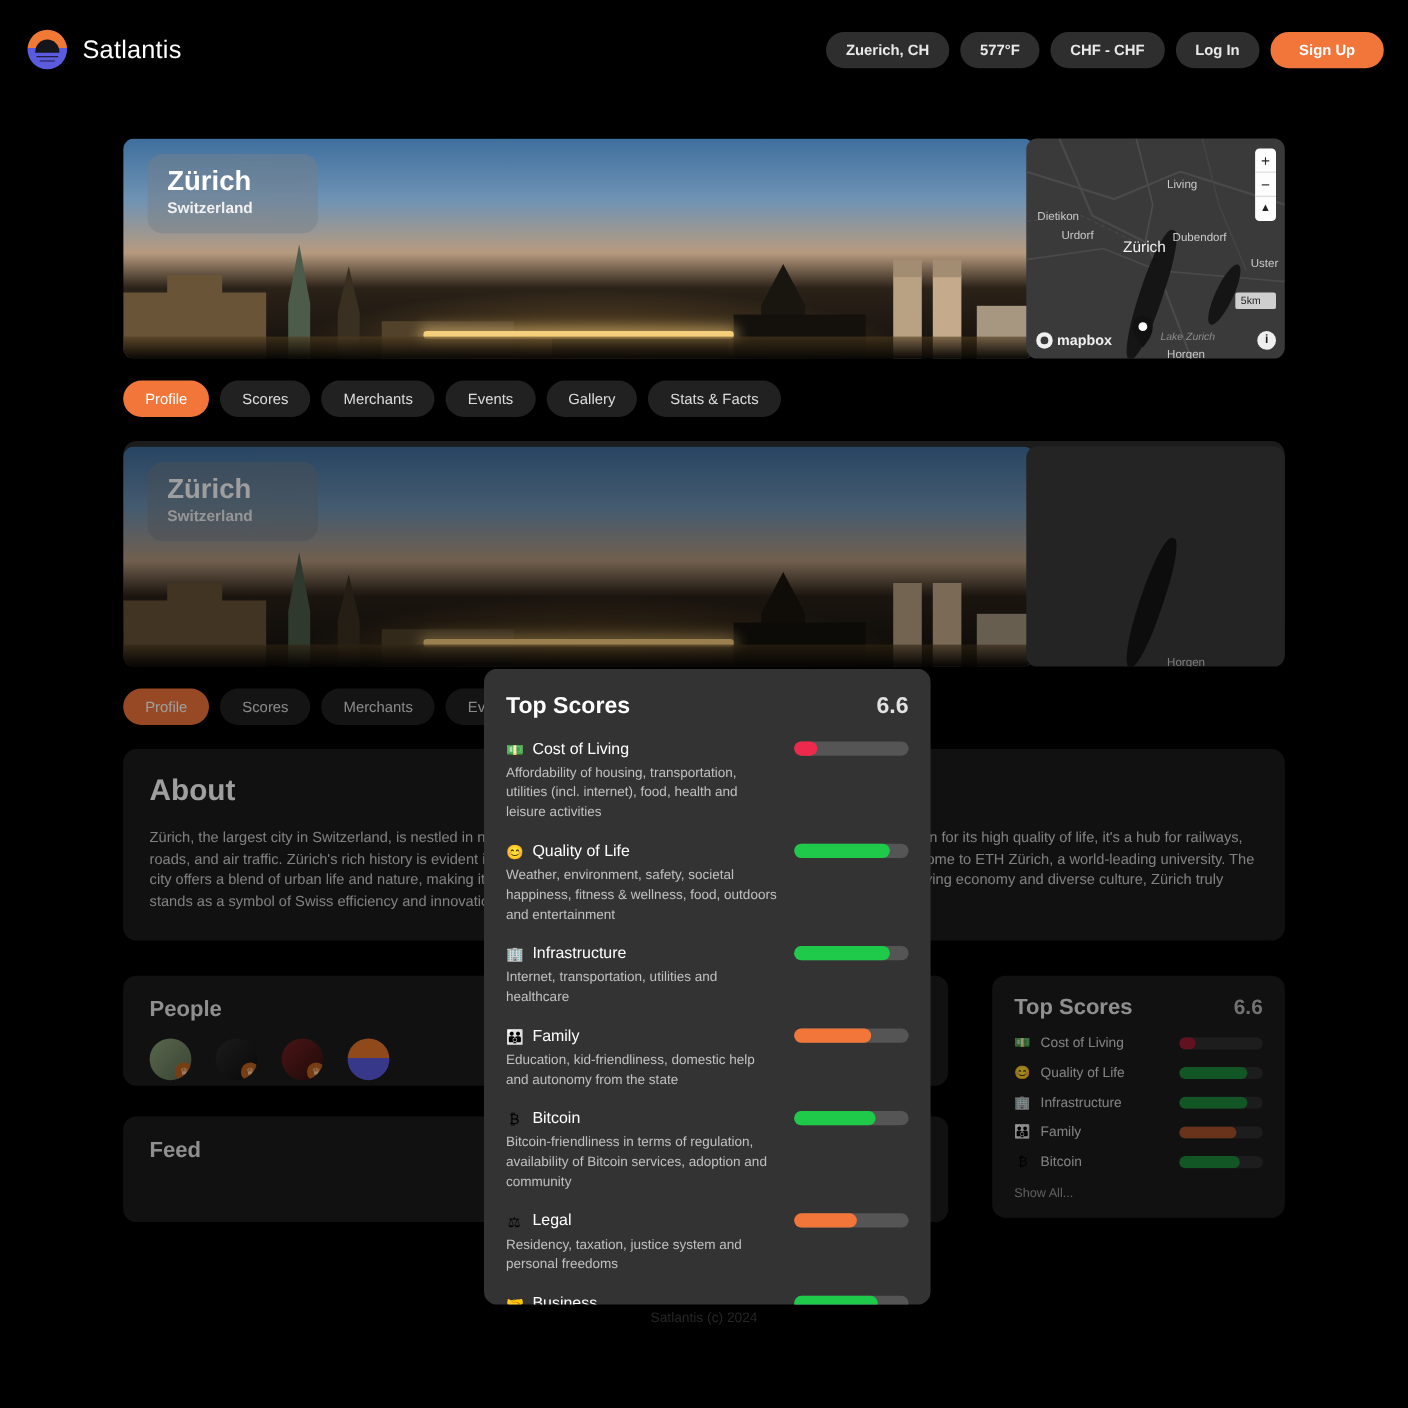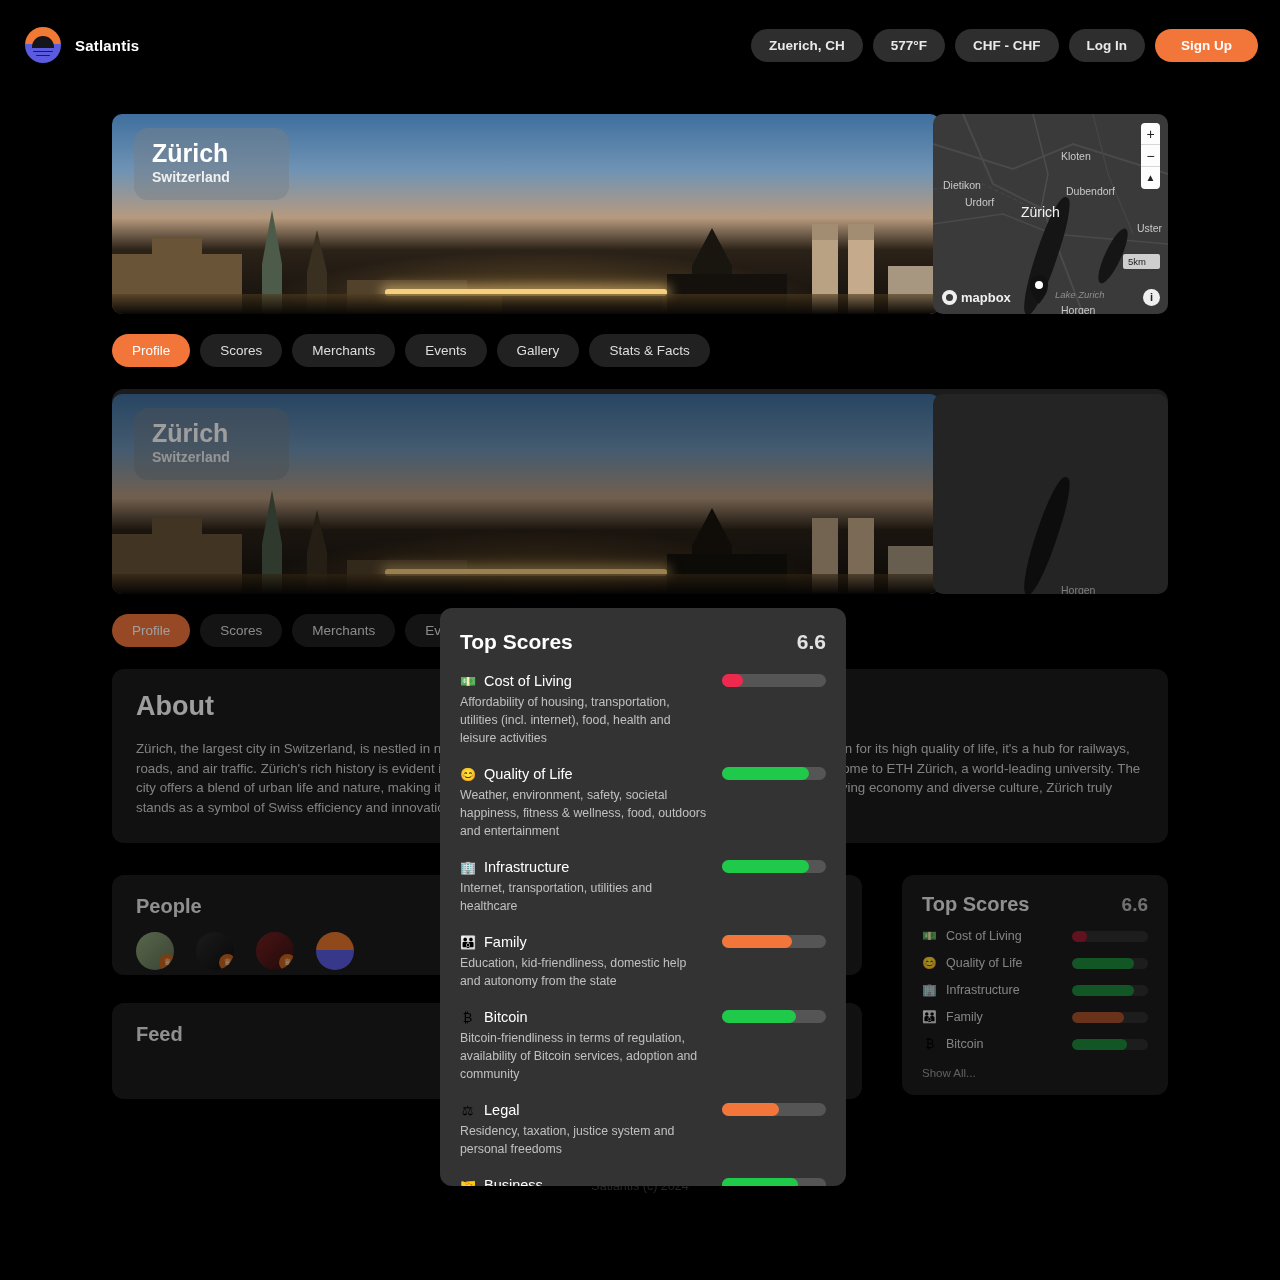--- a/index.html
+++ b/index.html
@@ -32,7 +32,7 @@
   }
   .logo .wave { position: absolute; left: 8px; width: 20px; height: 1.5px; background: rgba(20,20,30,.85); border-radius: 2px; }
   .logo .w1 { bottom: 11px; } .logo .w2 { bottom: 7px; left: 11px; width: 14px; }
-  .brand-name { color: #fff; font-size: 15px; font-weight: bold; letter-spacing: .2px; }
+  .brand-name { color: #fff; font-size: 23px; font-weight: normal; letter-spacing: .2px; }
   .header-right { margin-left: auto; display: flex; align-items: center; gap: 10px; margin-right: 2px; }
   .pill {
     background: #262626; color: #e9e9e9; border: none;

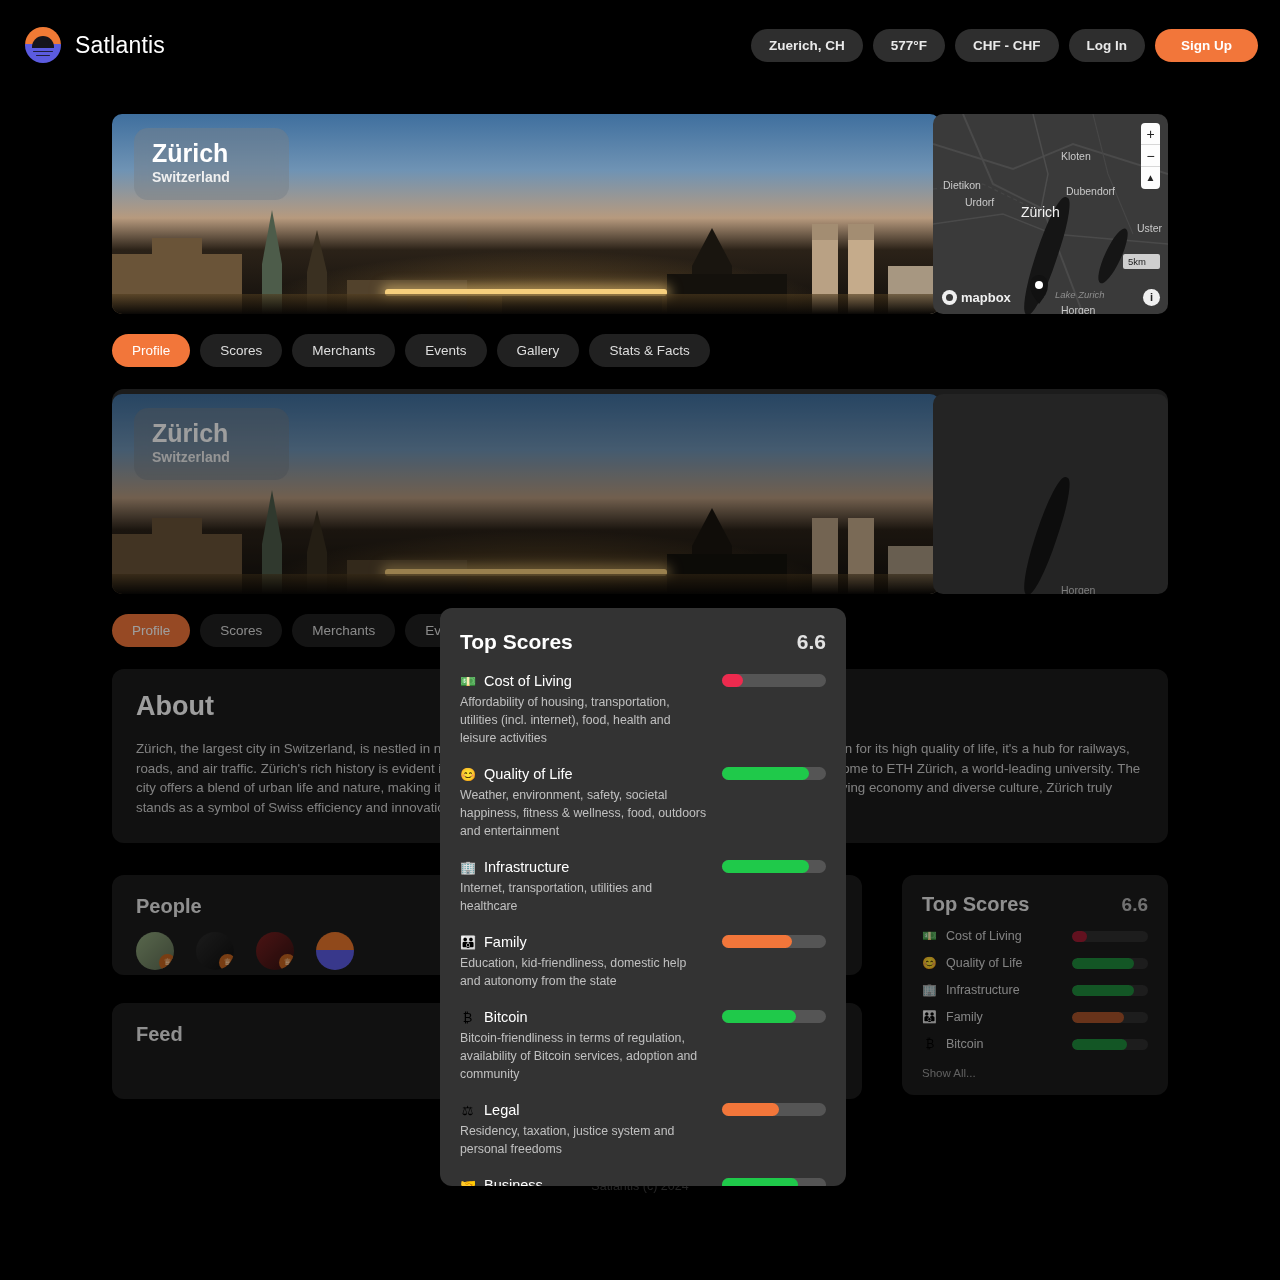--- a/index.html
+++ b/index.html
@@ -45,7 +45,7 @@
   
   .layer { position: absolute; left: 0; width: 1280px; }
 
-  .hero-row { position: relative; height: 200px; margin: 4px 112px 0 112px; }
+  .hero-row { position: relative; height: 200px; margin: 16px 112px 0 112px; }
   .hero {
     position: absolute; left: 0; top: 0; width: 828px; height: 200px;
     border-radius: 10px; overflow: hidden;

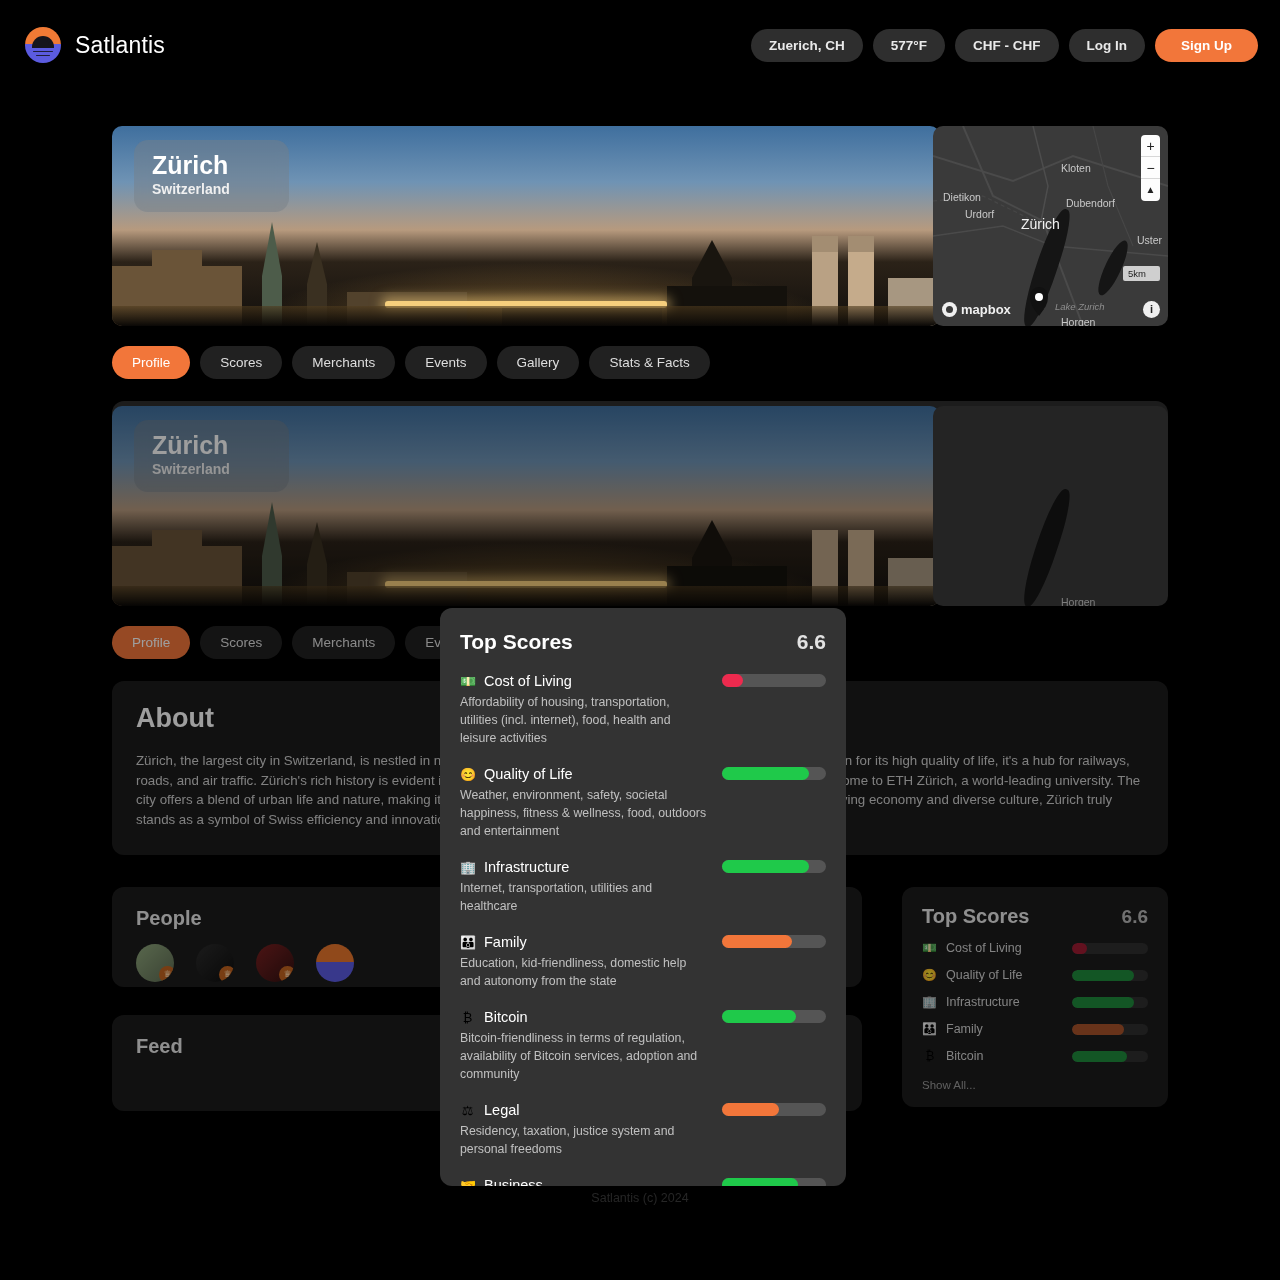--- a/index.html
+++ b/index.html
@@ -269,7 +269,7 @@
         <div class="lake"></div>
         <div class="lake2"></div>
 
-        <div class="map-label" style="left:128px; top:36px;">Kloten</div>
+        <div class="map-label" style="left:128px; top:36px;">Living</div>
         <div class="map-label" style="left:10px; top:65px;">Dietikon</div>
         <div class="map-label" style="left:32px; top:82px;">Urdorf</div>
         <div class="map-label" style="left:133px; top:71px;text-align:center;">Dubendorf</div>

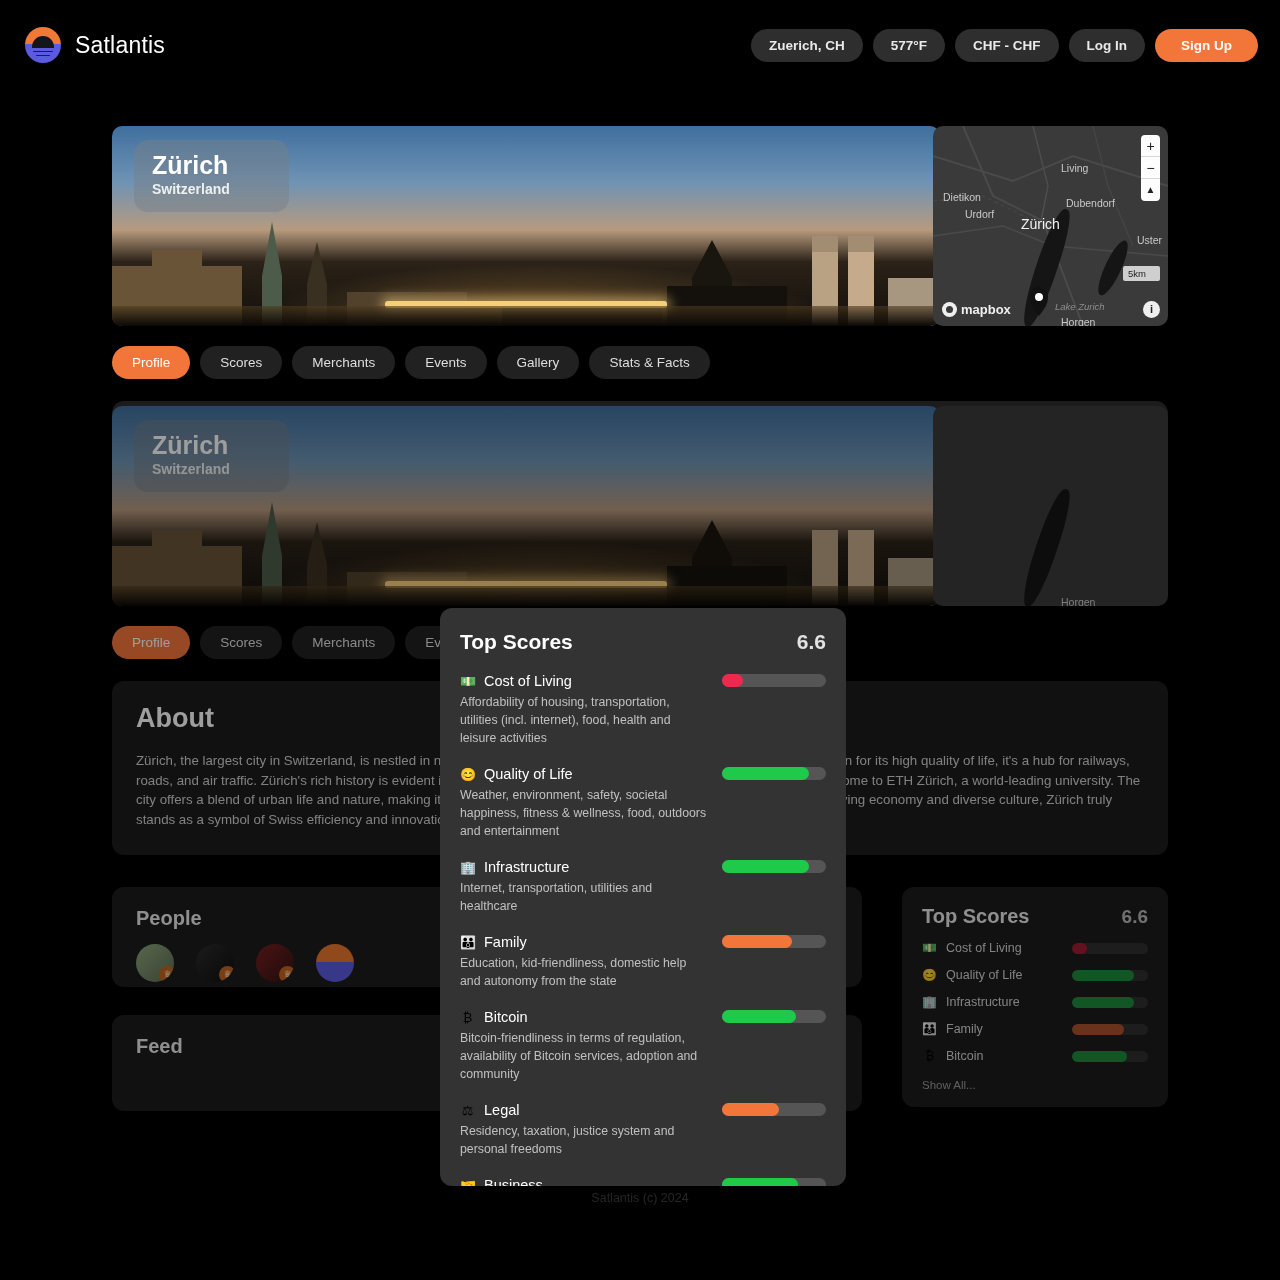--- a/index.html
+++ b/index.html
@@ -272,7 +272,7 @@
         <div class="map-label" style="left:128px; top:36px;">Living</div>
         <div class="map-label" style="left:10px; top:65px;">Dietikon</div>
         <div class="map-label" style="left:32px; top:82px;">Urdorf</div>
-        <div class="map-label" style="left:133px; top:71px;text-align:center;">Dubendorf</div>
+        <div class="map-label" style="left:133px; top:84px;text-align:center;">Dubendorf</div>
         <div class="map-label big" style="left:88px; top:90px;">Zürich</div>
         <div class="map-label" style="left:204px; top:108px;">Uster</div>
         <div class="map-label italic" style="left:122px; top:175px;">Lake Zurich</div>

